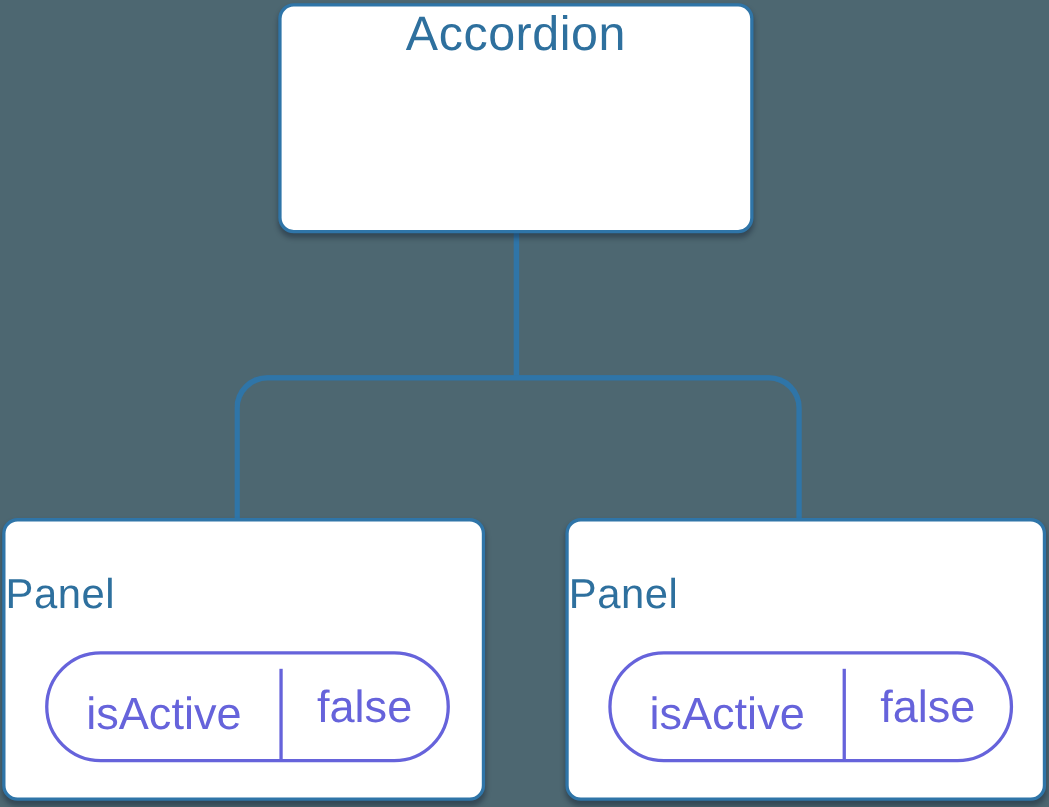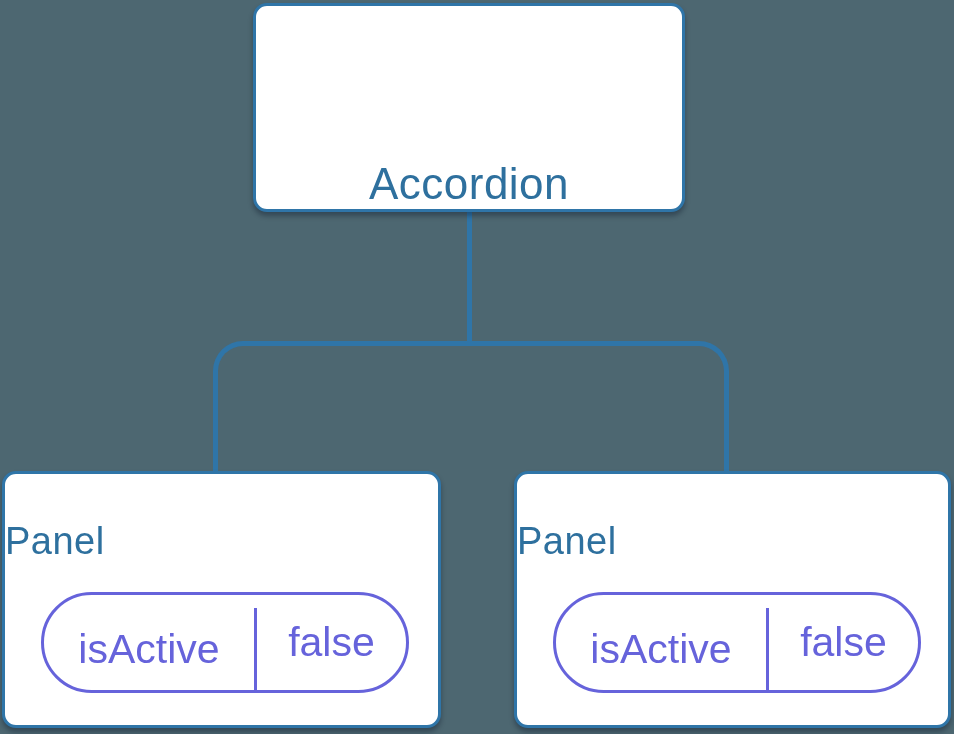--- a/index.html
+++ b/index.html
@@ -53,7 +53,7 @@
     width: 432px;
     height: 209px;
     display: flex;
-    align-items: flex-end;
+    align-items: flex-start;
     justify-content: center;
   }
   .root-label {

